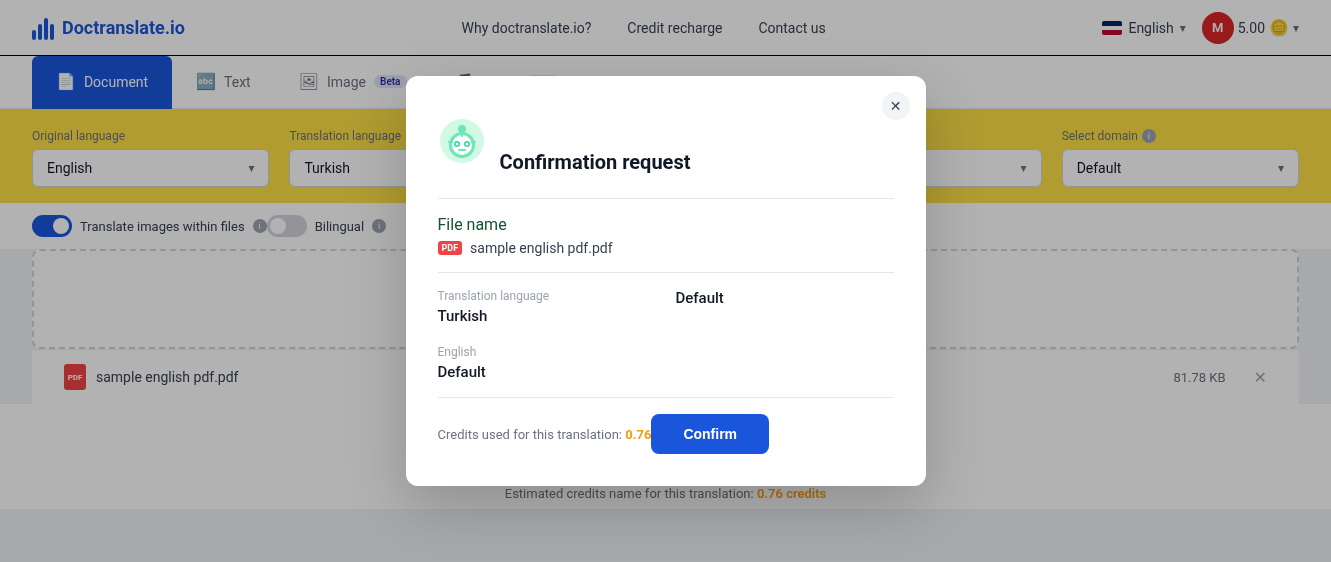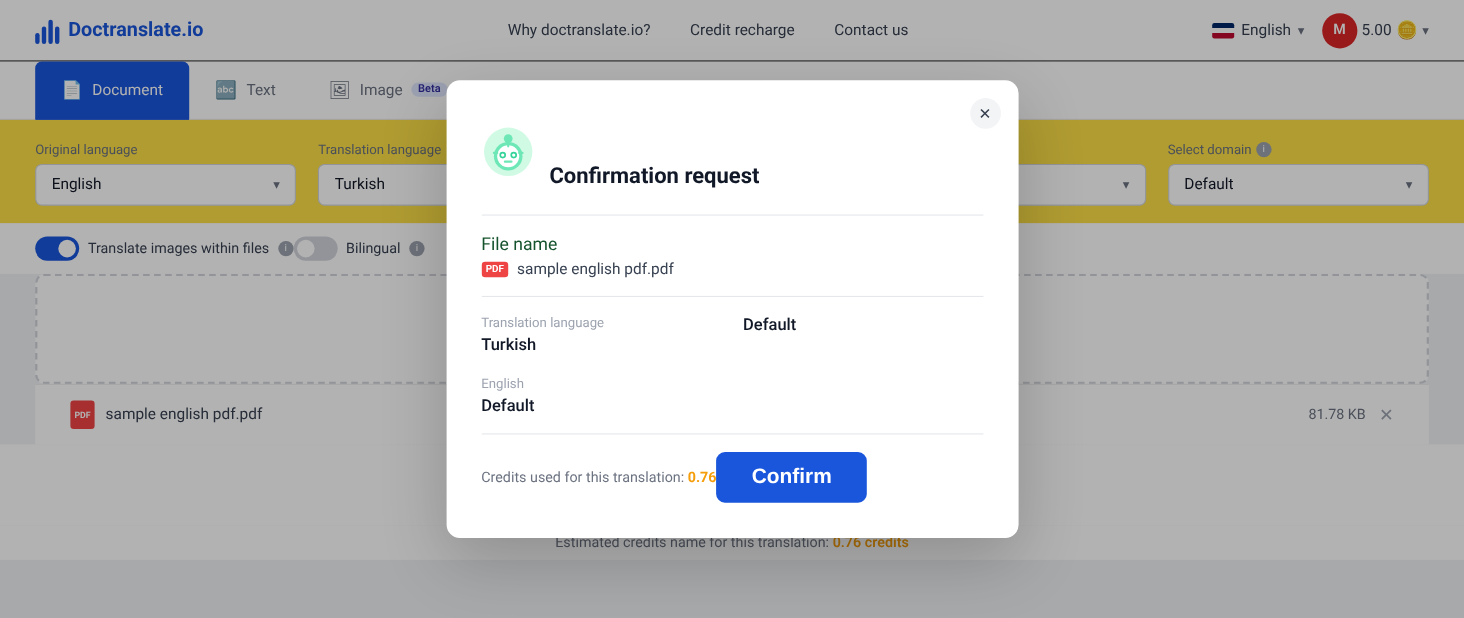--- a/index.html
+++ b/index.html
@@ -252,7 +252,7 @@
     .file-right {
       display: flex;
       align-items: center;
-      gap: 12px;
+      gap: 28px;
       font-size: 13px;
       color: #6b7280;
     }

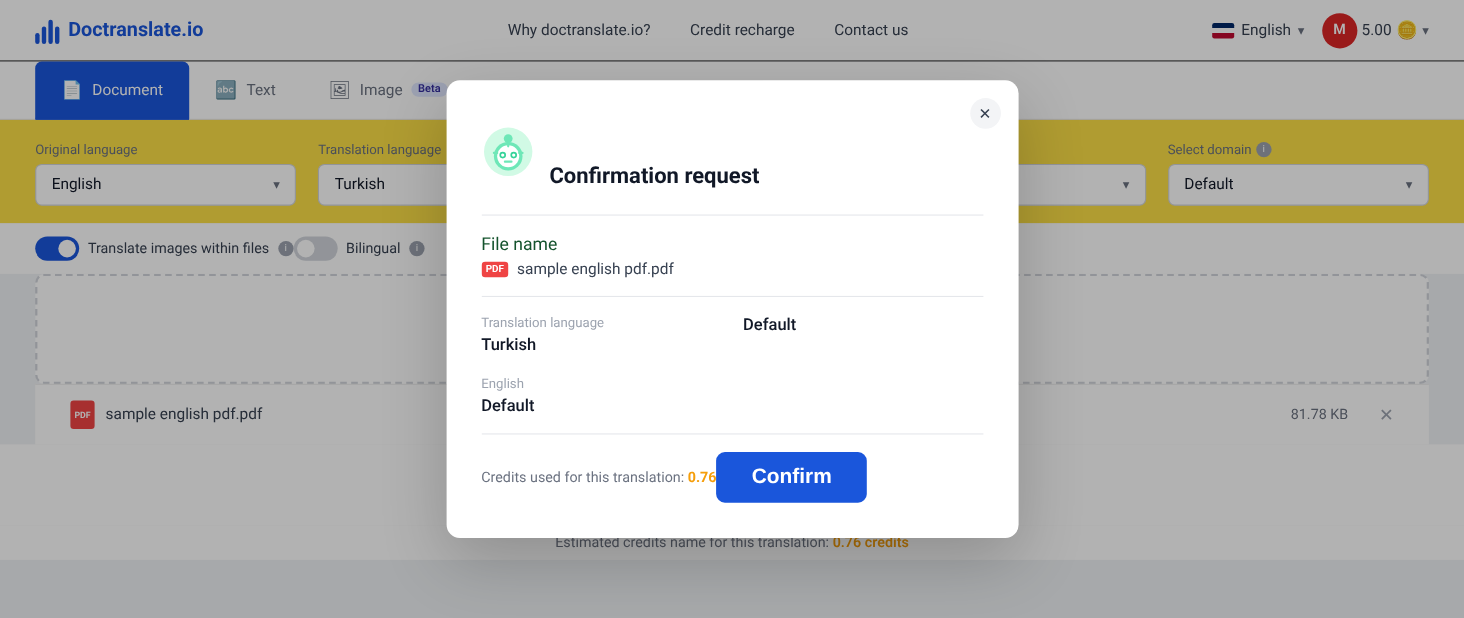--- a/index.html
+++ b/index.html
@@ -407,7 +407,7 @@
       border: none;
       border-radius: 8px;
       padding: 12px 32px;
-      font-size: 19px;
+      font-size: 14px;
       font-weight: 600;
       cursor: pointer;
     }

